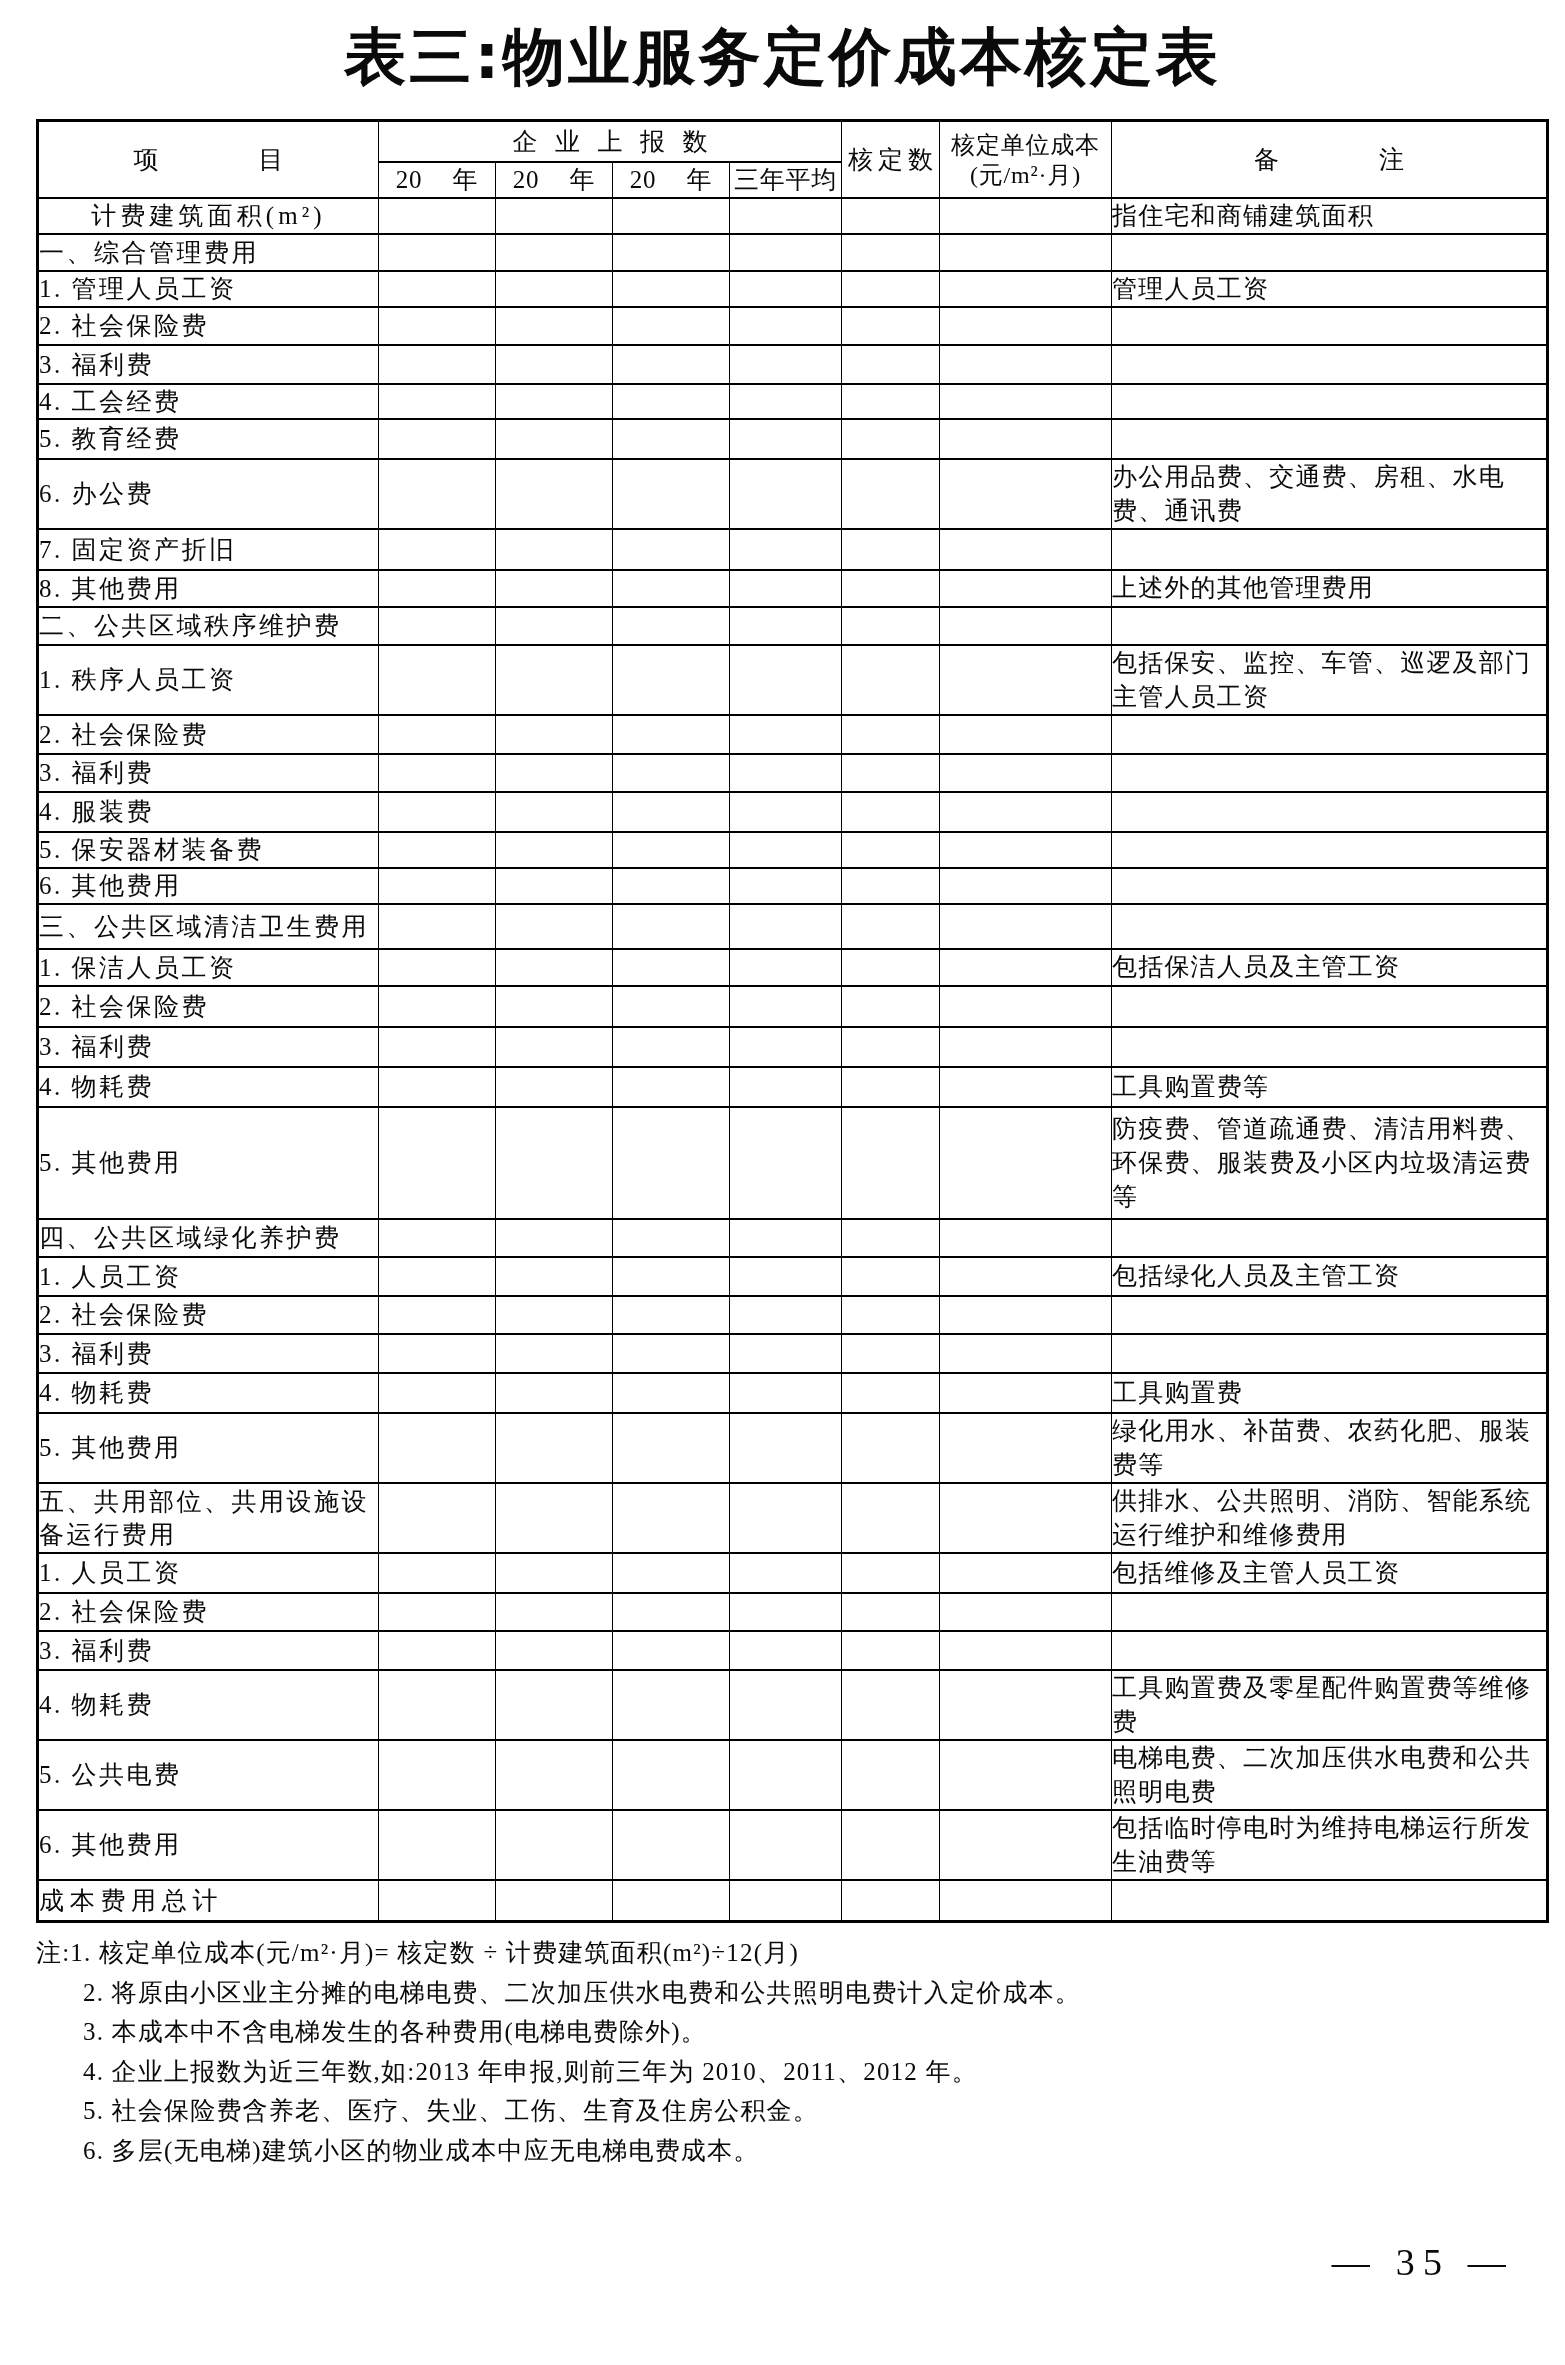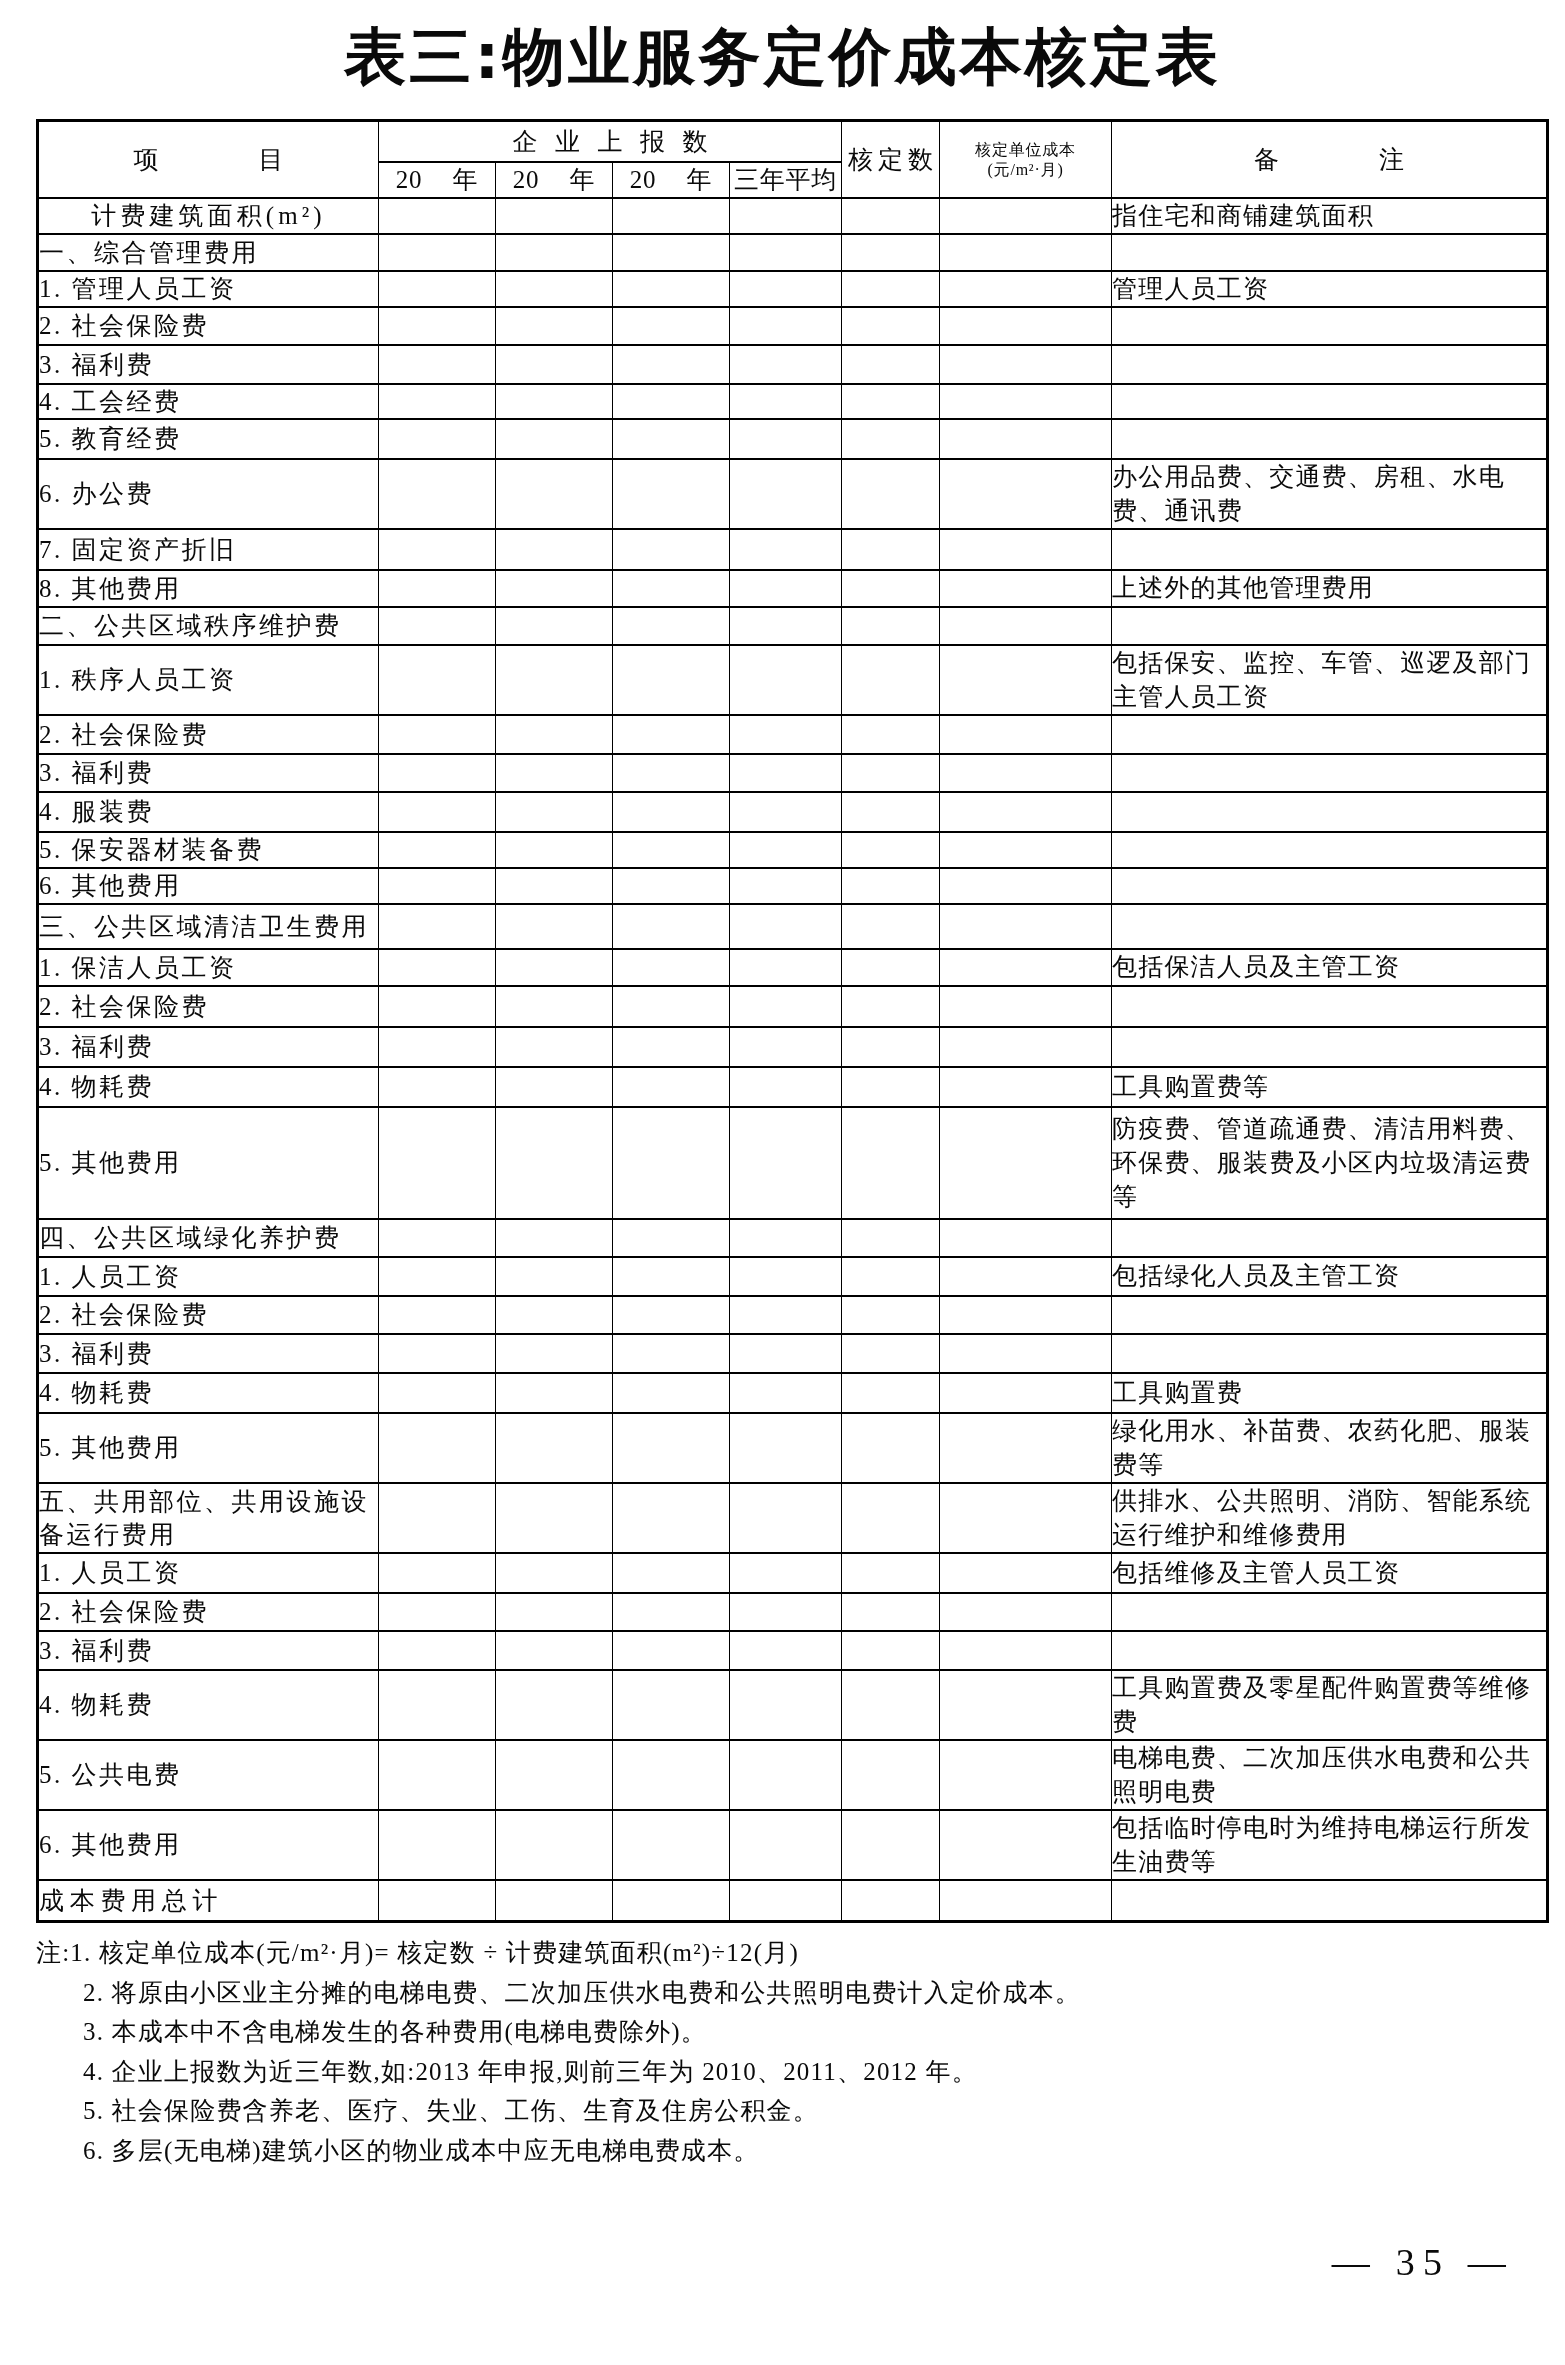--- a/index.html
+++ b/index.html
@@ -44,7 +44,7 @@
   .ls-xwide { letter-spacing: 4em; margin-right: -4em; }
   .ls-rep   { letter-spacing: 0.7em; margin-right: -0.7em; }
   .ls-appr  { letter-spacing: 4.9px; margin-right: -4.9px; }
-  .th-unitcost { font-size: 16px; line-height: 1.25; letter-spacing: 0.8px; }
+  .th-unitcost { font-size: 24px; line-height: 1.25; letter-spacing: 0.8px; }
   .c-label { font-size: 25px; letter-spacing: 2.5px; }
   .t-area  { text-align: center; letter-spacing: 4.1px; }
   .t-sec   { padding-left: 6.5px; }

